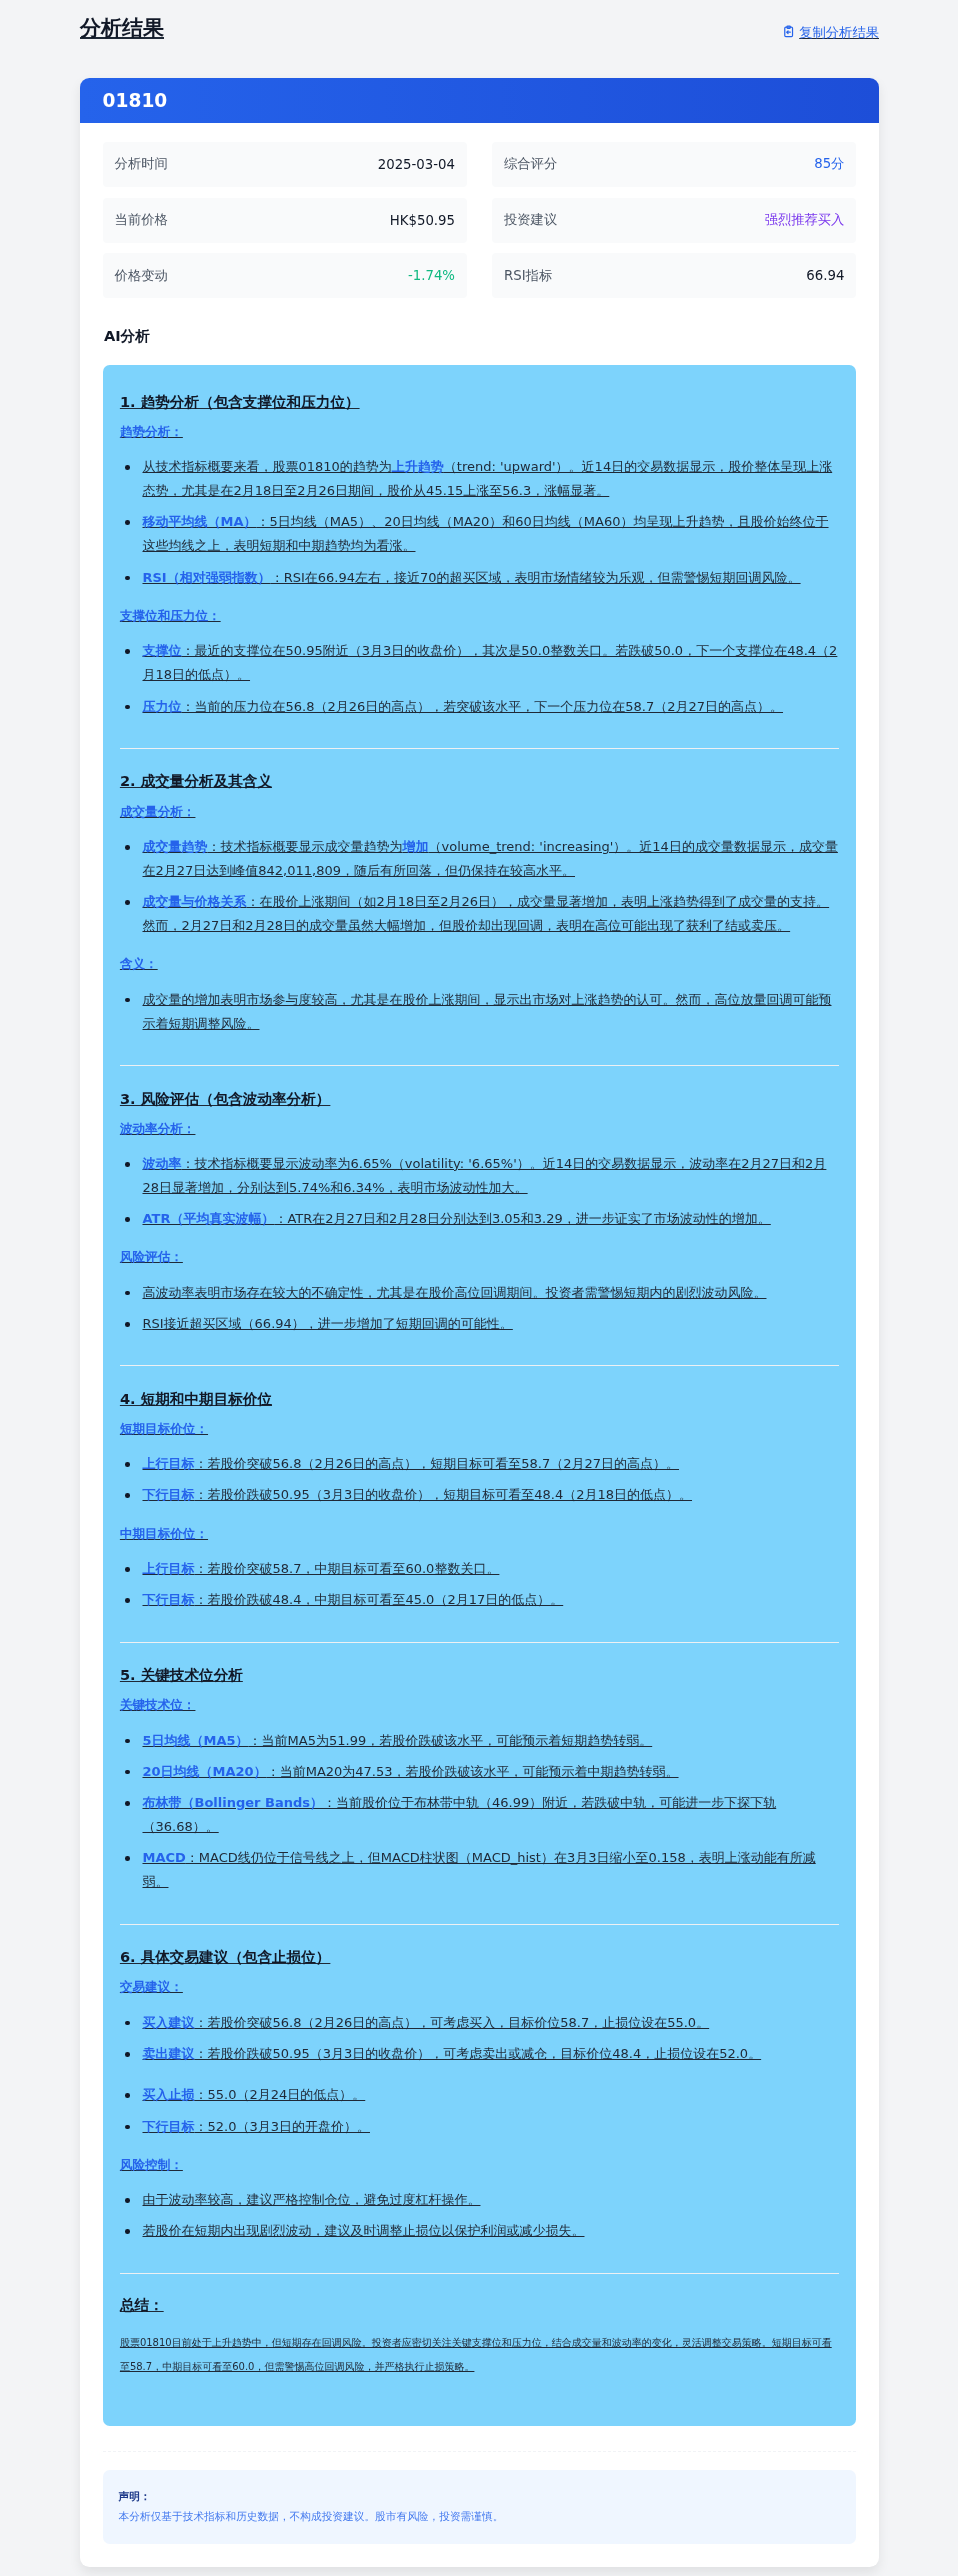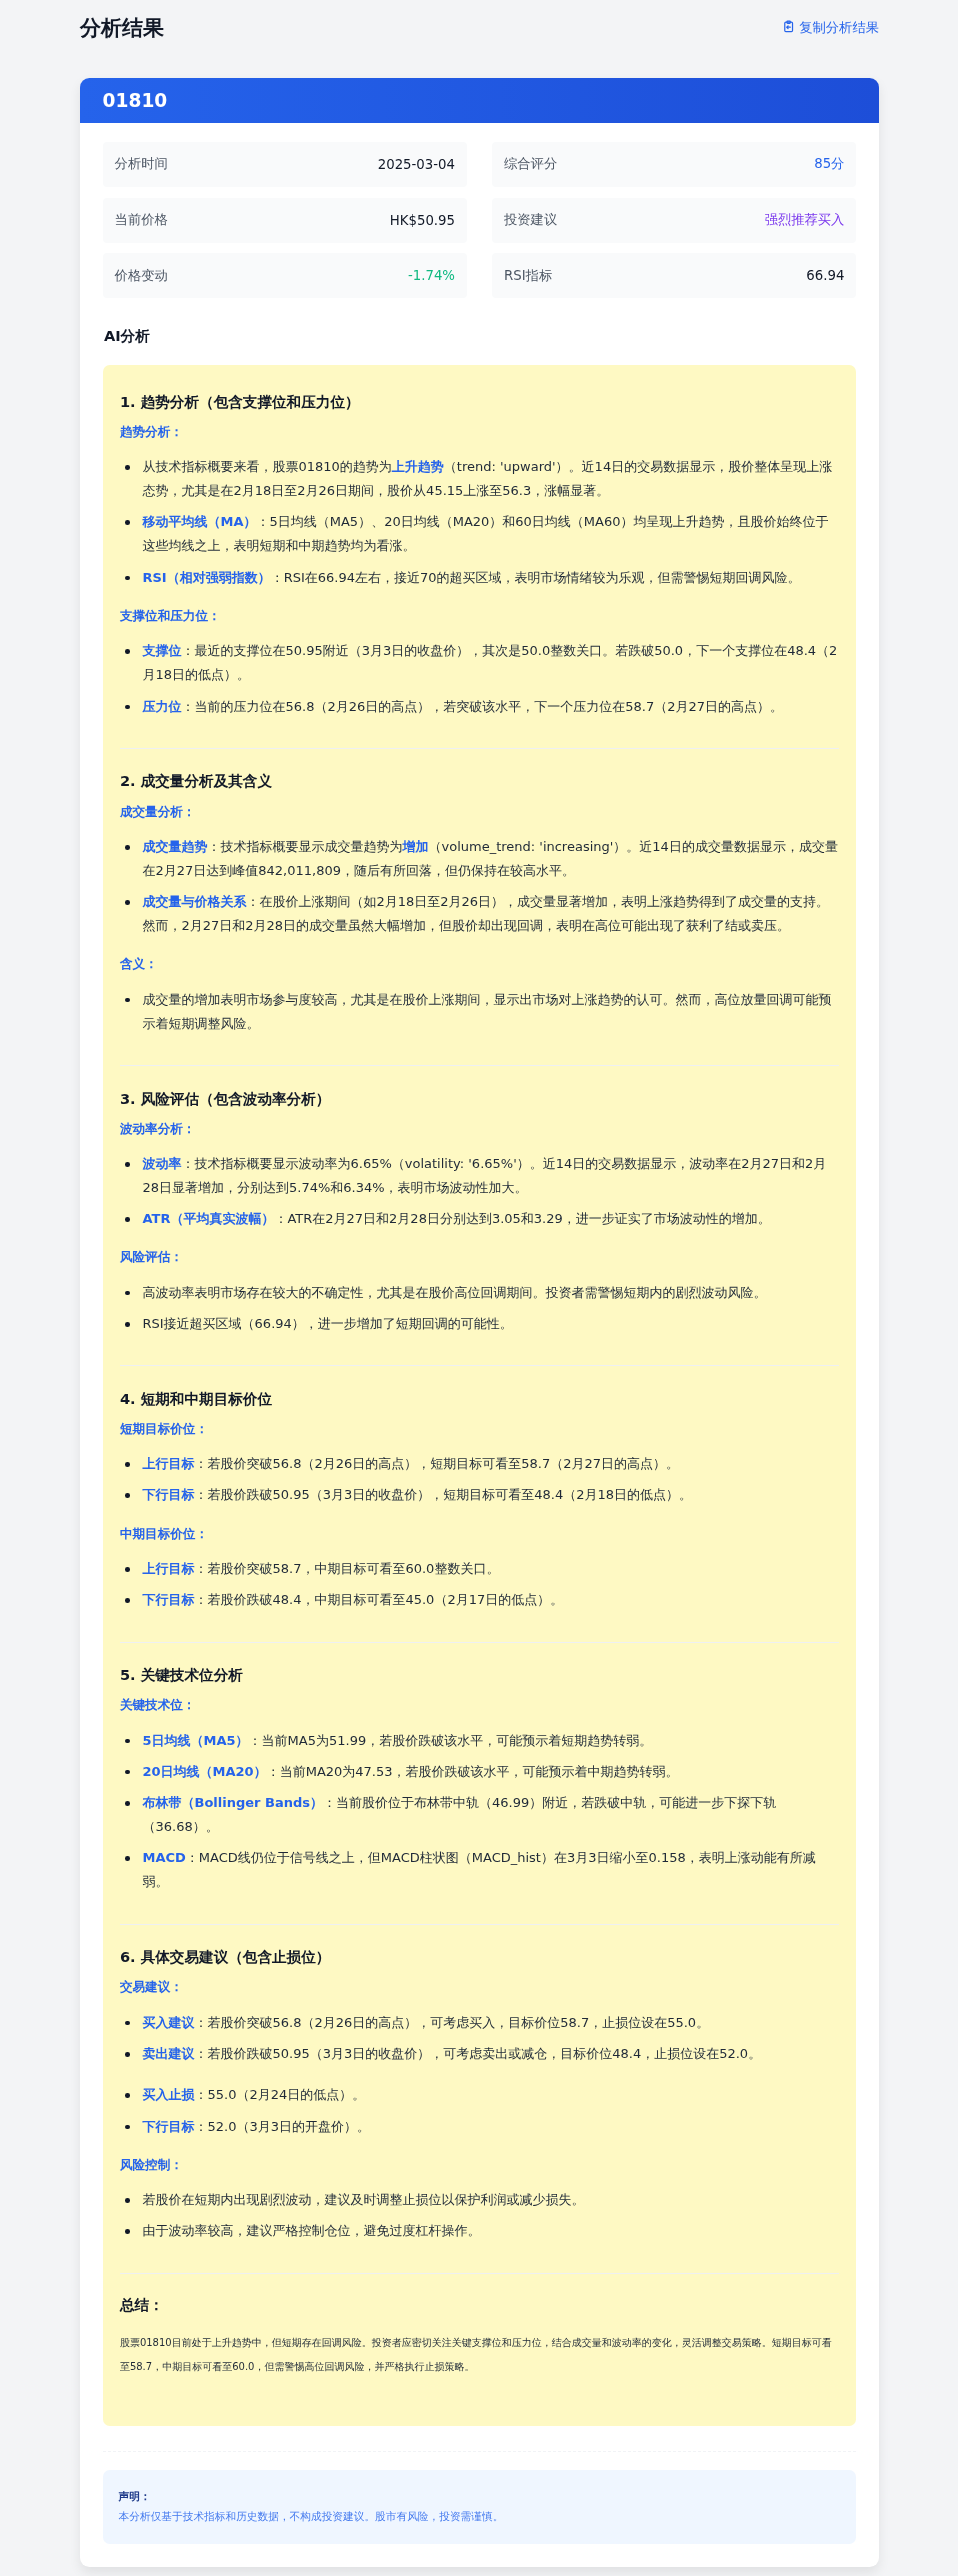--- a/index.html
+++ b/index.html
@@ -13,8 +13,8 @@
     position: relative;
   }
   .page-header {
-    display: flex; justify-content: space-between; align-items: center;
-    height: 29px; margin-bottom: 36px;
+    display: flex; justify-content: space-between; align-items: flex-end;
+    height: 29px; margin-bottom: 36px; text-decoration: underline;
   }
   .page-title { font-size: 21px; font-weight: 700; color: #111827; margin-left: 0; }
   .copy-btn {

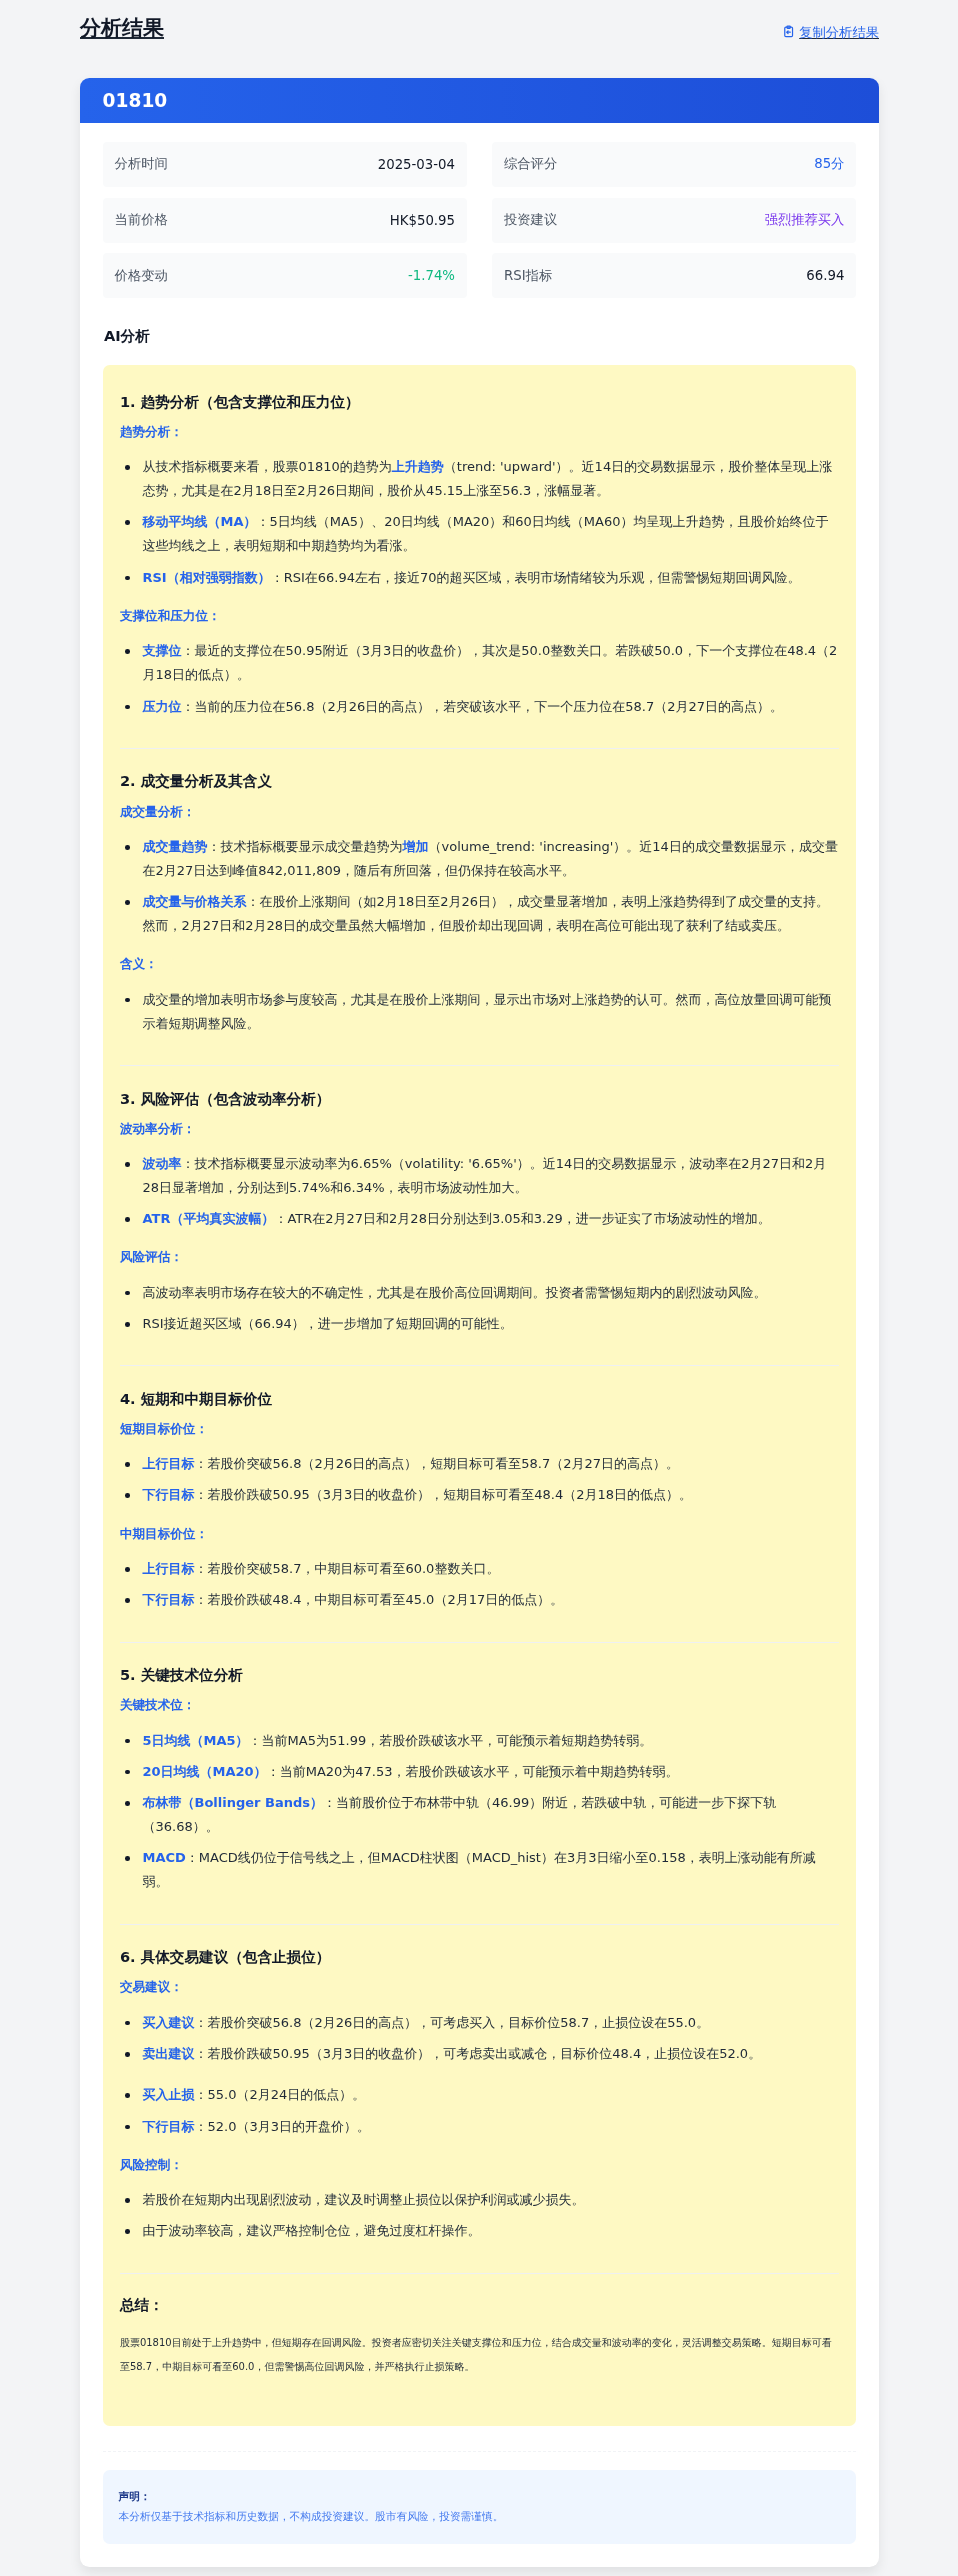--- a/index.html
+++ b/index.html
@@ -46,7 +46,7 @@
   .metric .value { color: #111827; }
   .ai-title { font-size: 14.6px; font-weight: 700; color: #111827; margin: 29px 0 18.6px 1.3px; }
   .ai-box {
-    background: #fef9c3; border-radius: 6.7px; padding: 27px 17.3px 47px 17.3px;
+    background: #7dd3fc; border-radius: 6.7px; padding: 27px 17.3px 47px 17.3px; text-decoration: underline;
   }
   .section { padding-bottom: 12px; margin-bottom: 22.6px; border-bottom: 1.3px solid #eef0f3; }
   .sec-title { font-size: 14.6px; font-weight: 700; color: #111827; margin-bottom: 10.7px; line-height: 1.4; }

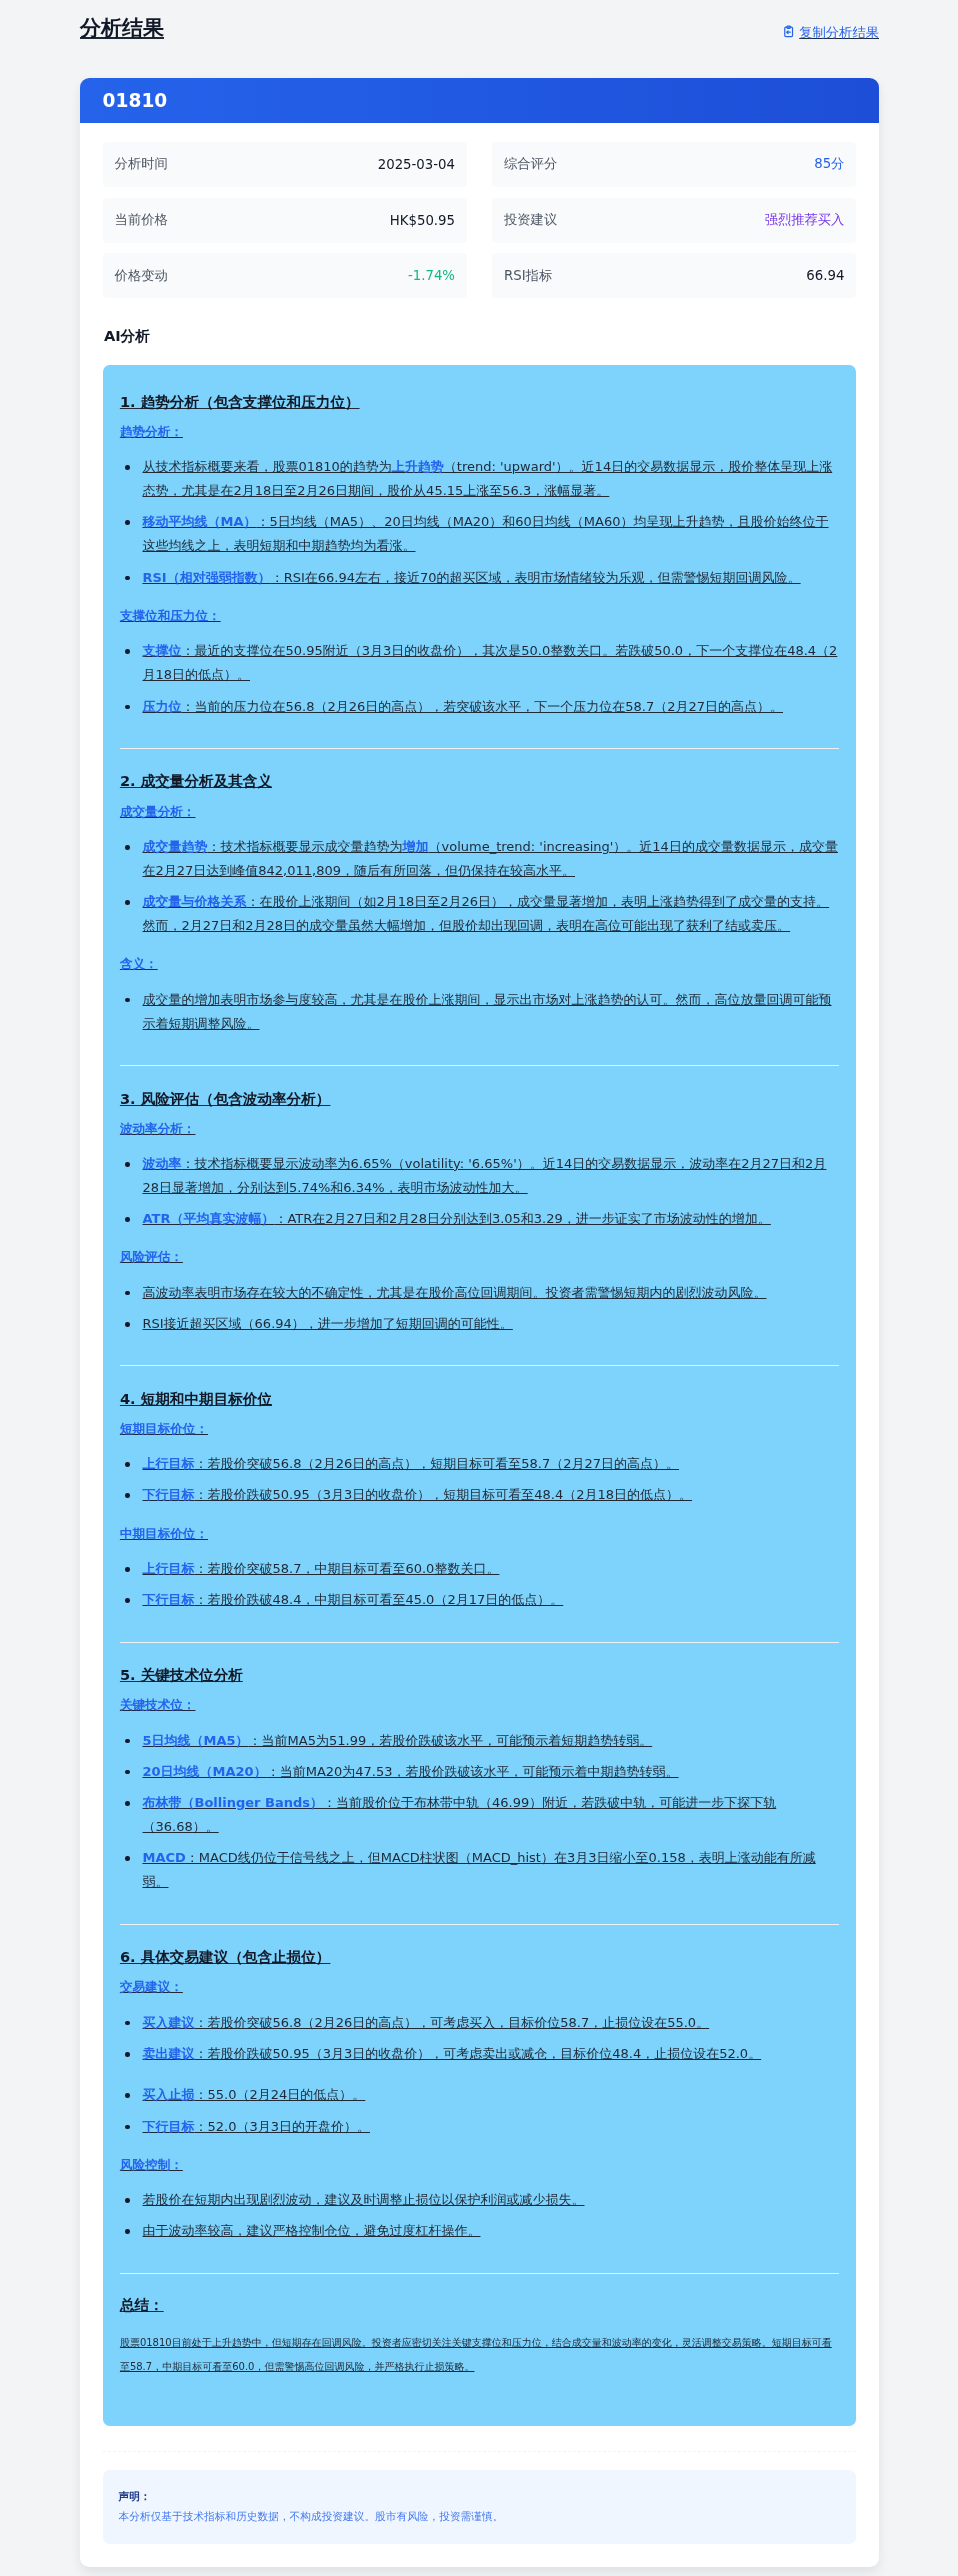--- a/index.html
+++ b/index.html
@@ -198,8 +198,8 @@
             </ul>
             <div class="sub-title">风险控制：</div>
             <ul class="items">
+              <li><span>由于波动率较高，建议严格控制仓位，避免过度杠杆操作。</span></li>
               <li><span>若股价在短期内出现剧烈波动，建议及时调整止损位以保护利润或减少损失。</span></li>
-              <li><span>由于波动率较高，建议严格控制仓位，避免过度杠杆操作。</span></li>
             </ul>
           </div>
         </div>

